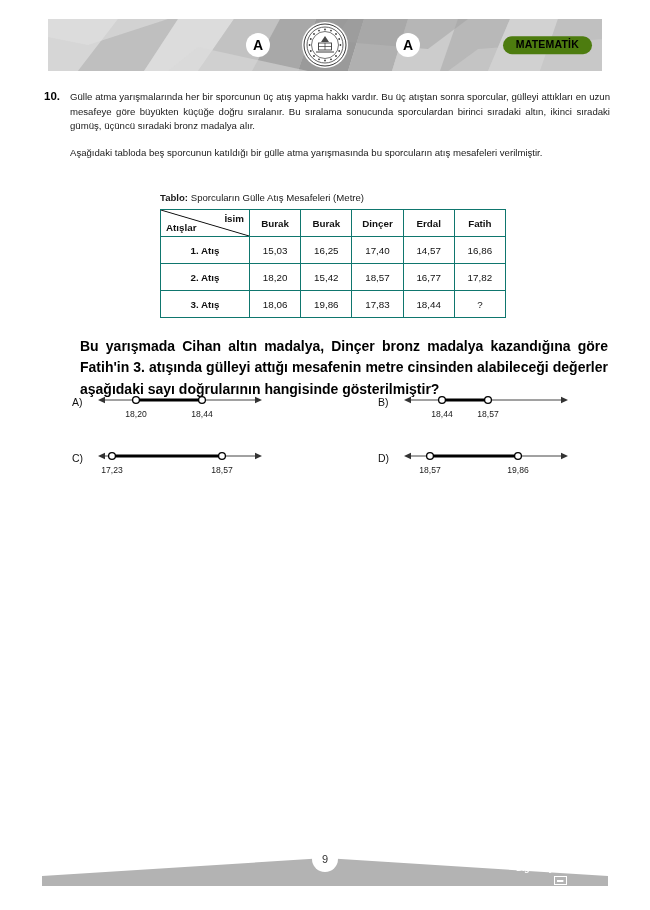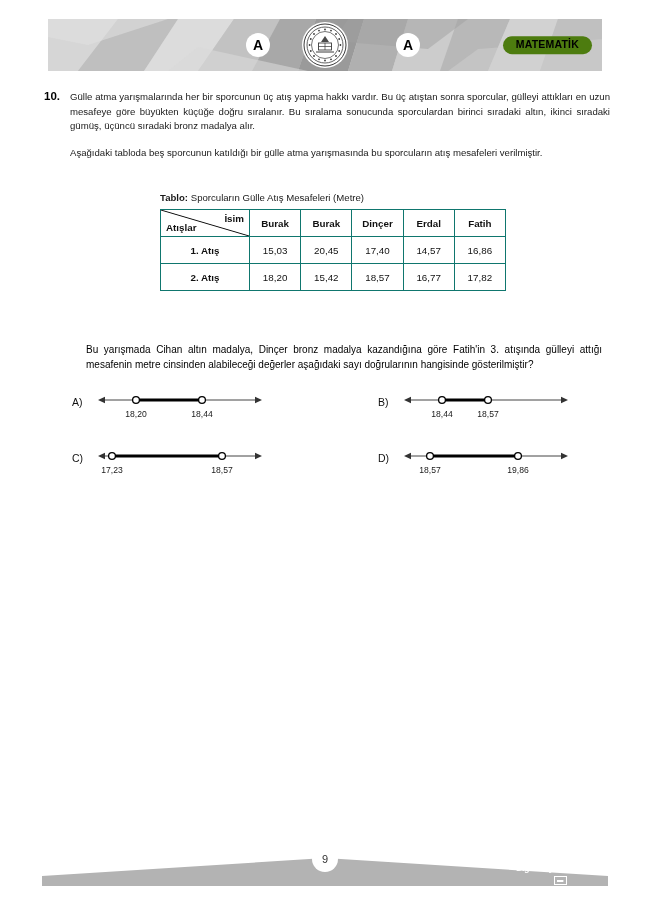--- a/index.html
+++ b/index.html
@@ -379,7 +379,7 @@
       <tr>
         <td class="row-label">1. Atış</td>
         <td>15,03</td>
-        <td>20,45</td>
+        <td>16,25</td>
         <td>17,40</td>
         <td>14,57</td>
         <td>16,86</td>

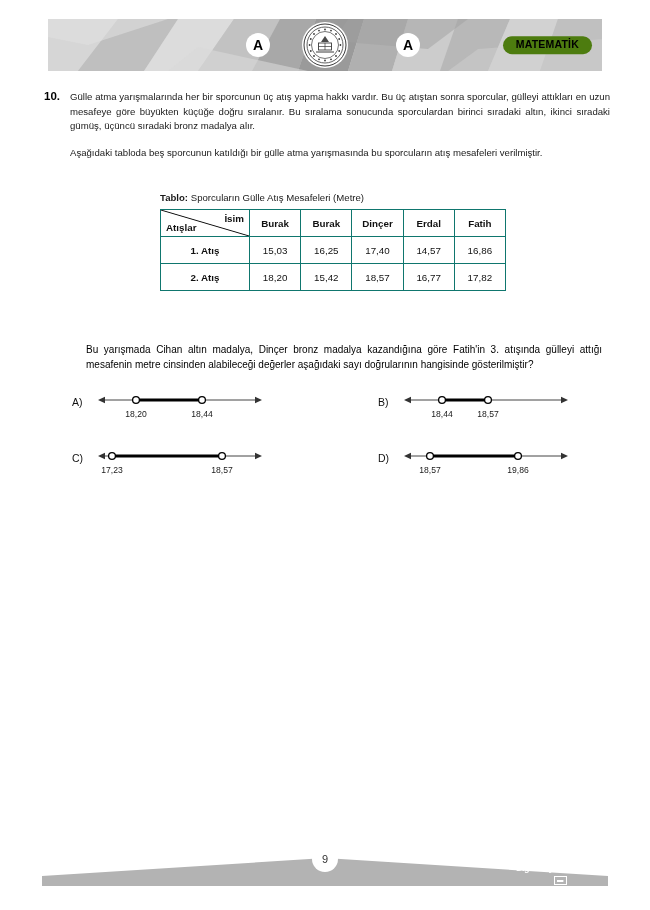--- a/index.html
+++ b/index.html
@@ -392,6 +392,14 @@
         <td>16,77</td>
         <td>17,82</td>
       </tr>
+      <tr>
+        <td class="row-label">3. Atış</td>
+        <td>18,06</td>
+        <td>19,86</td>
+        <td>17,83</td>
+        <td>18,44</td>
+        <td>?</td>
+      </tr>
     </tbody>
   </table>
 </div>

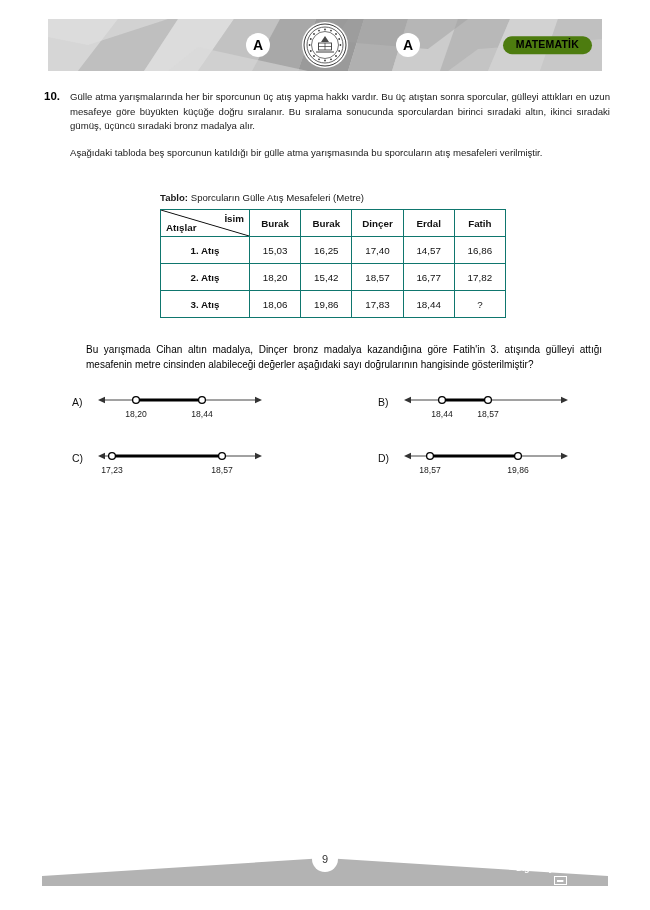--- a/index.html
+++ b/index.html
@@ -169,11 +169,11 @@
     width: 532px;
   }
   #prompt-block .prompt-para {
-    font-size: 10px;
-    font-weight: normal;
+    font-size: 14px;
+    font-weight: bold;
     line-height: 1.52;
     text-align: justify;
-    margin: 8px;
+    margin: 2px;
     color: #000000;
   }
 

